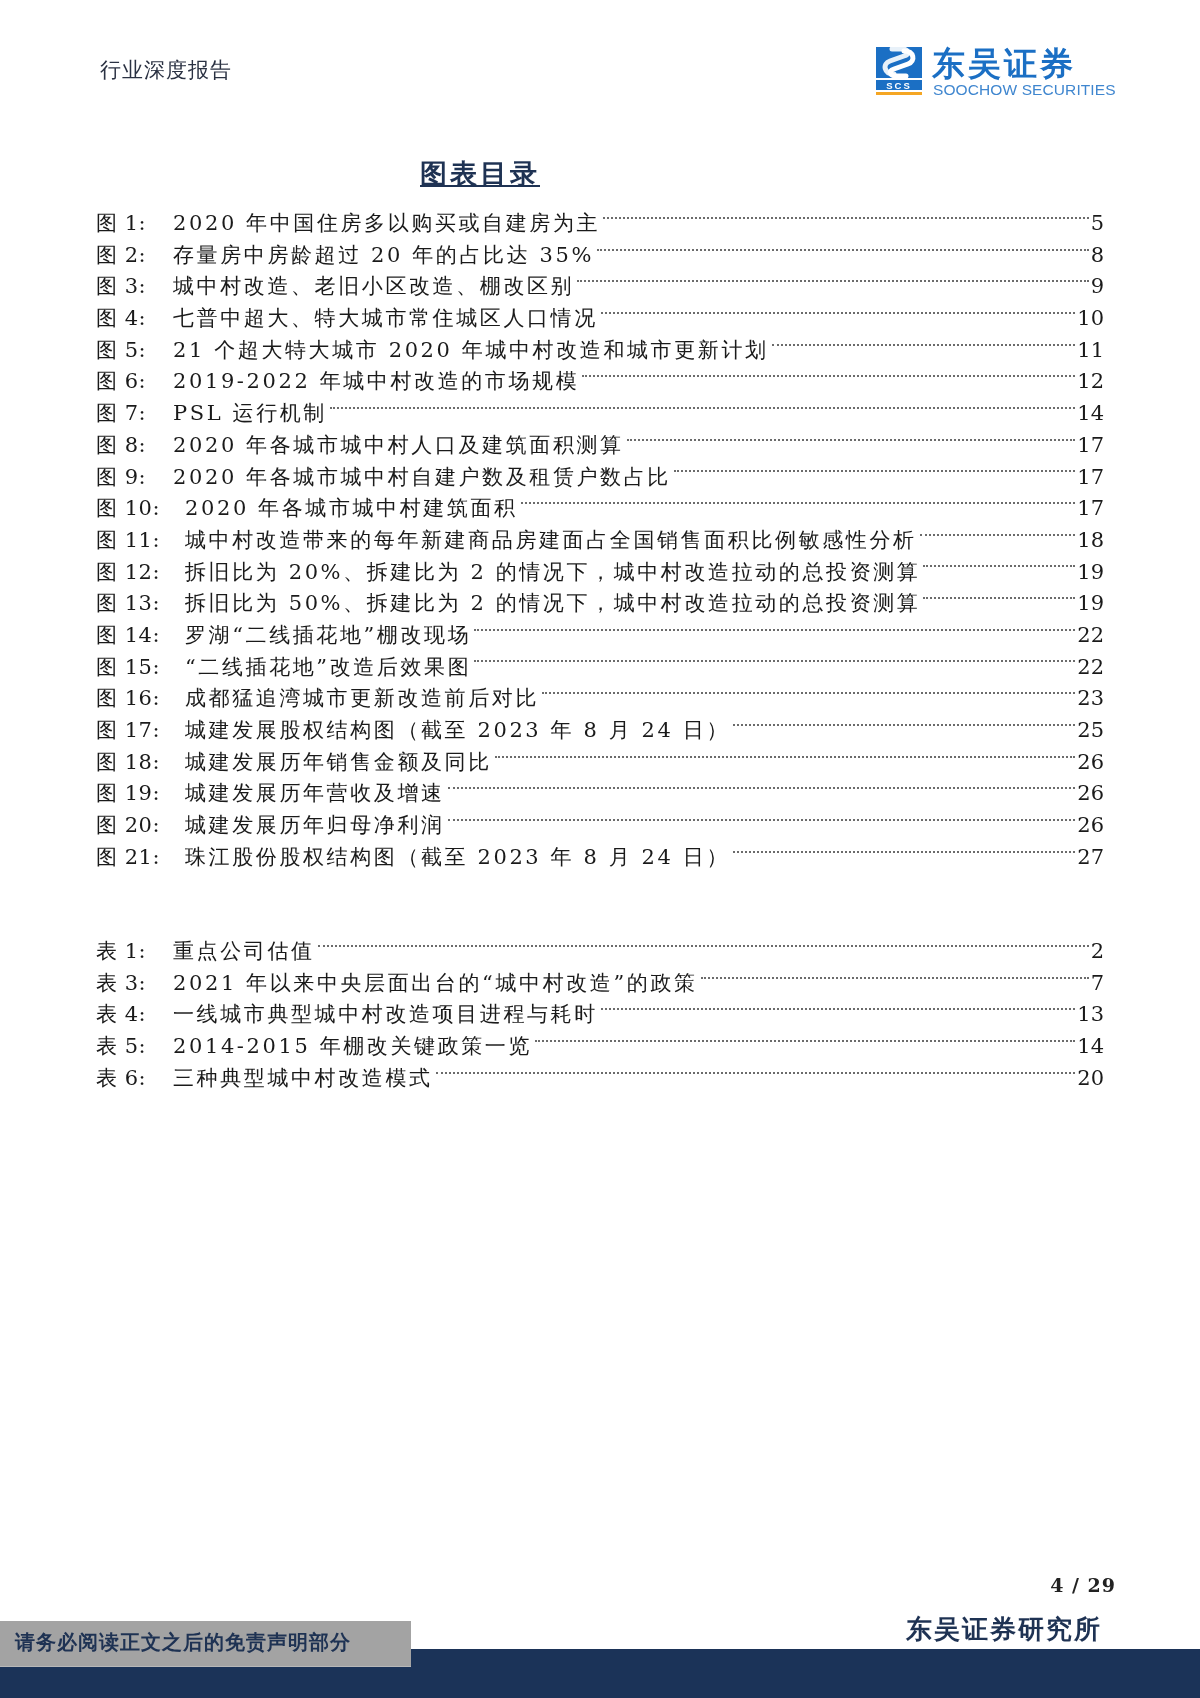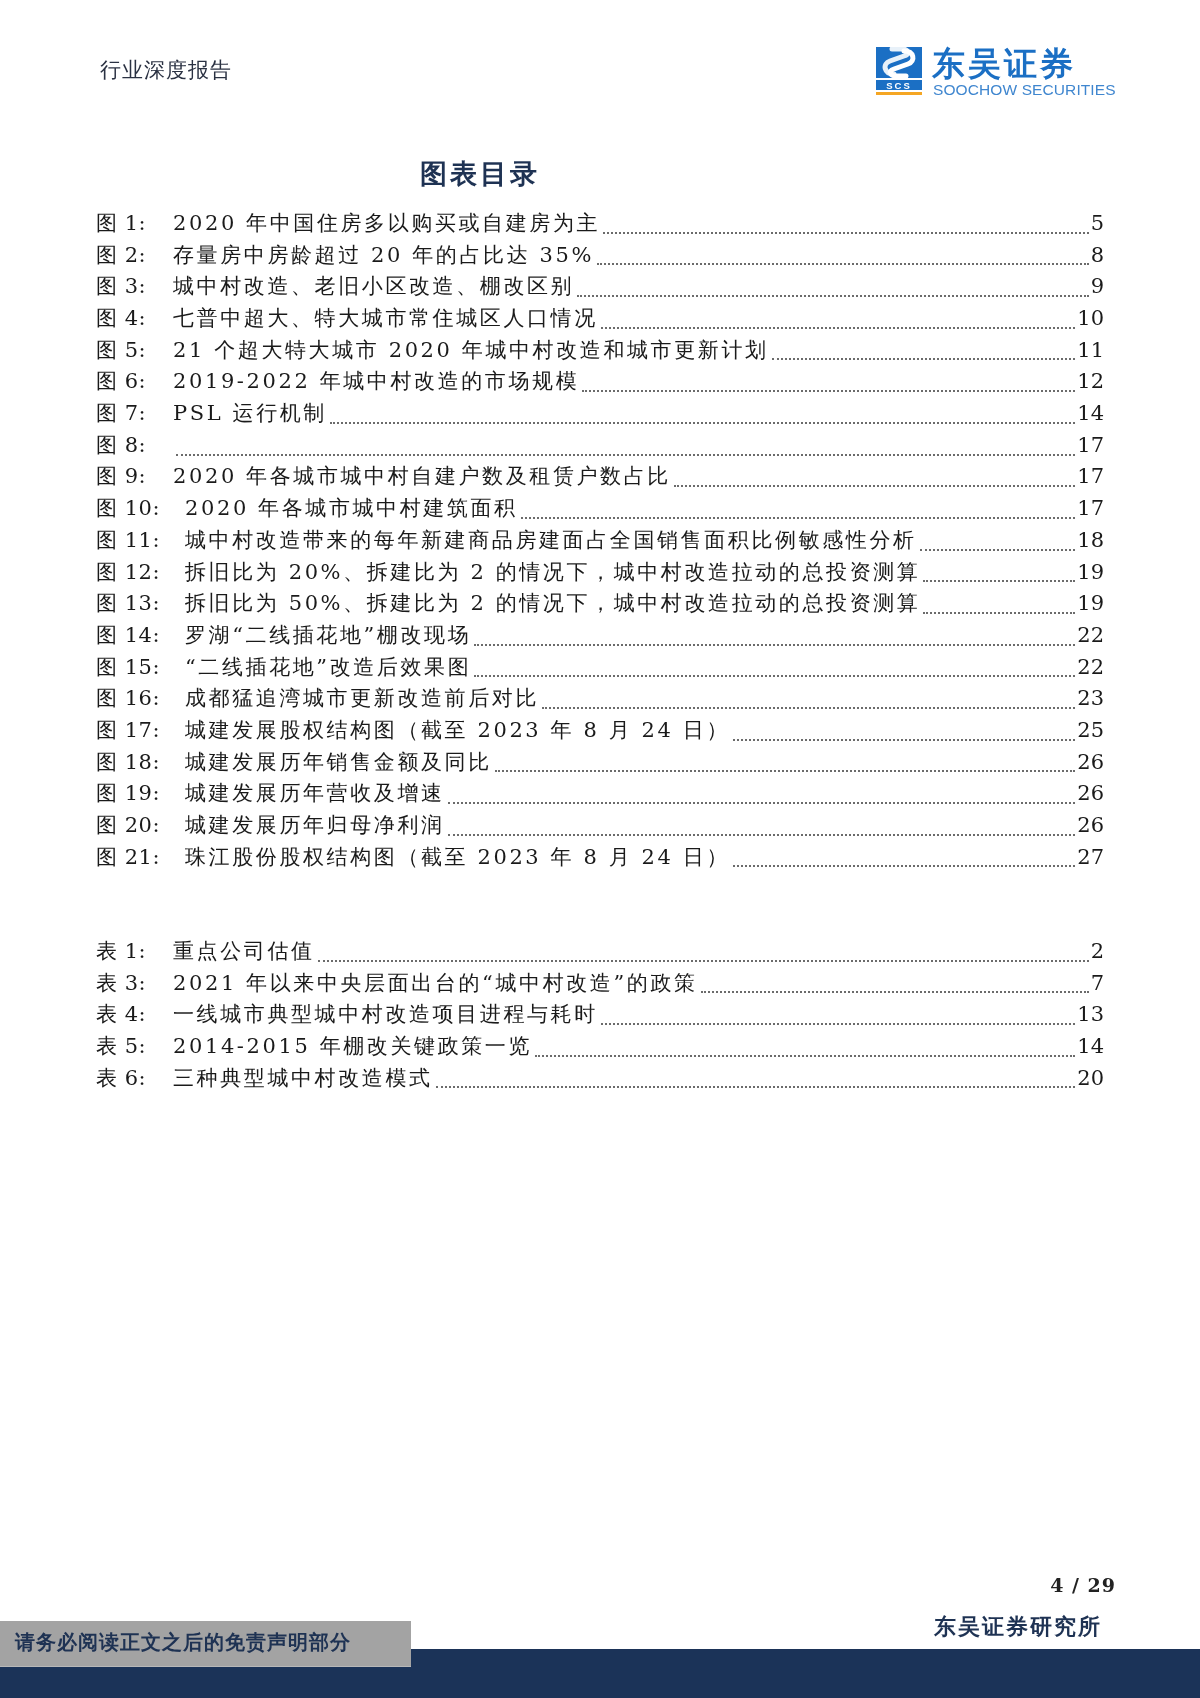--- a/index.html
+++ b/index.html
@@ -68,6 +68,7 @@
       font-weight: bold;
       color: #1e3253;
       letter-spacing: 3px;
+      text-decoration: underline;
     }
     .toc {
       position: absolute;

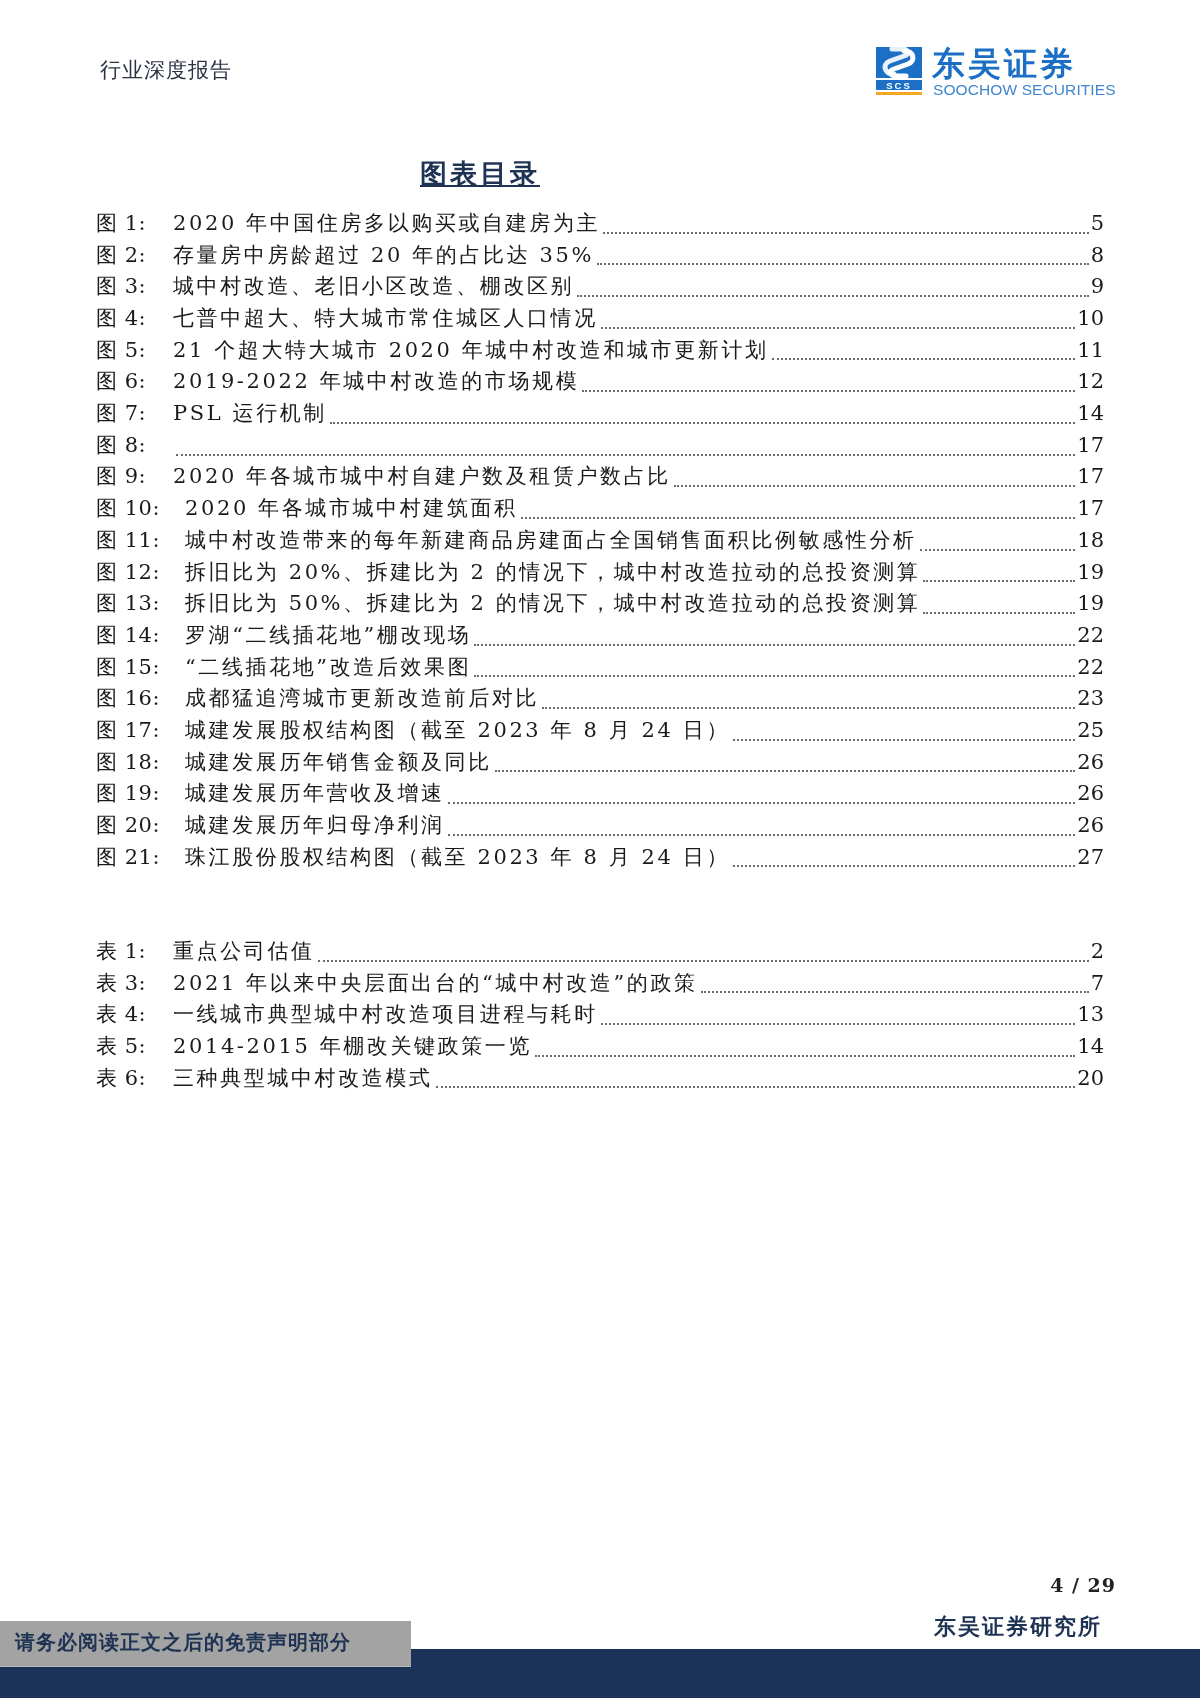--- a/index.html
+++ b/index.html
@@ -79,7 +79,7 @@
     .toc-tables { top: 936px; }
     .toc-row {
       display: flex;
-      align-items: flex-end;
+      align-items: center;
       height: 31.7px;
       font-size: 21px;
       line-height: 31.7px;

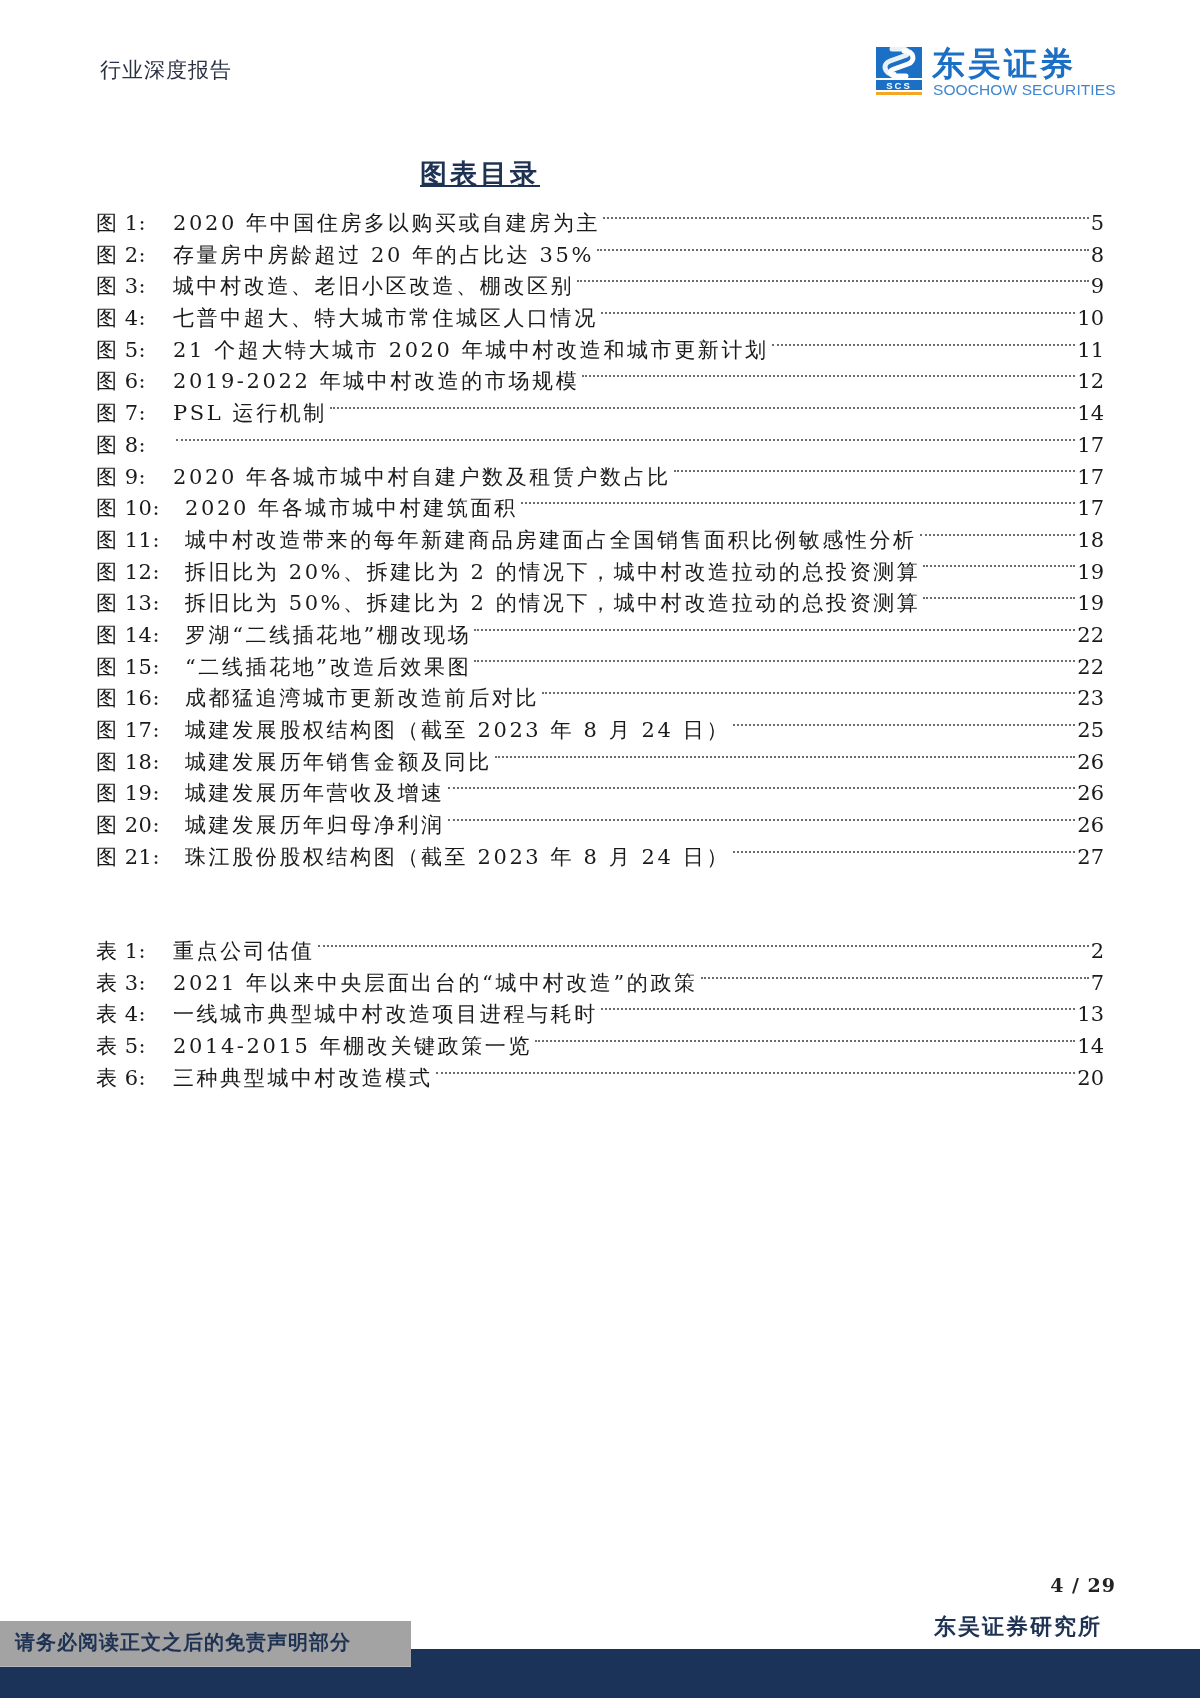--- a/index.html
+++ b/index.html
@@ -219,6 +219,7 @@
   </div>
   <div class="toc-row">
     <span class="toc-label narrow">图 8:</span>
+    <span class="toc-title">2020 年各城市城中村人口及建筑面积测算</span>
     <span class="toc-leader"></span>
     <span class="toc-page">17</span>
   </div>

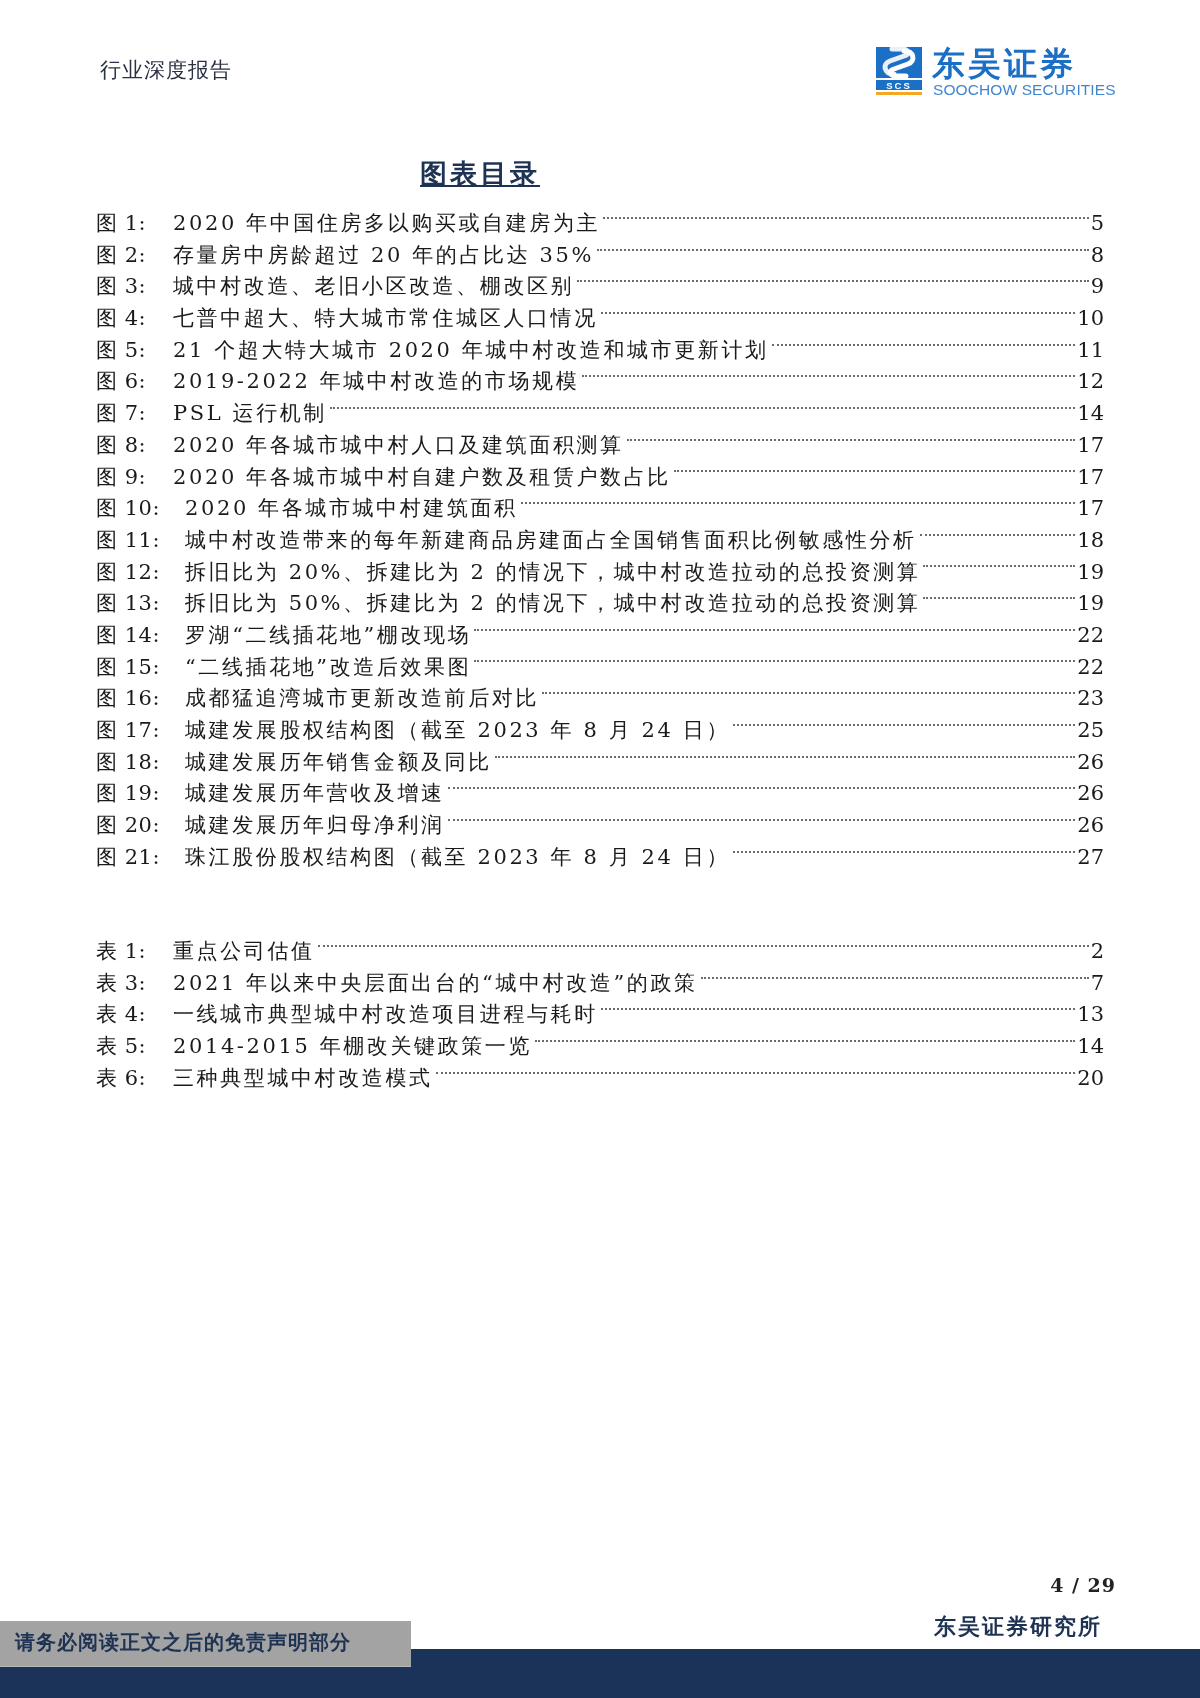--- a/index.html
+++ b/index.html
@@ -121,7 +121,7 @@
       position: absolute;
       right: 98px;
       top: 1612px;
-      font-size: 22px;
+      font-size: 26px;
       font-weight: bold;
       color: #1e3253;
       letter-spacing: 2px;

